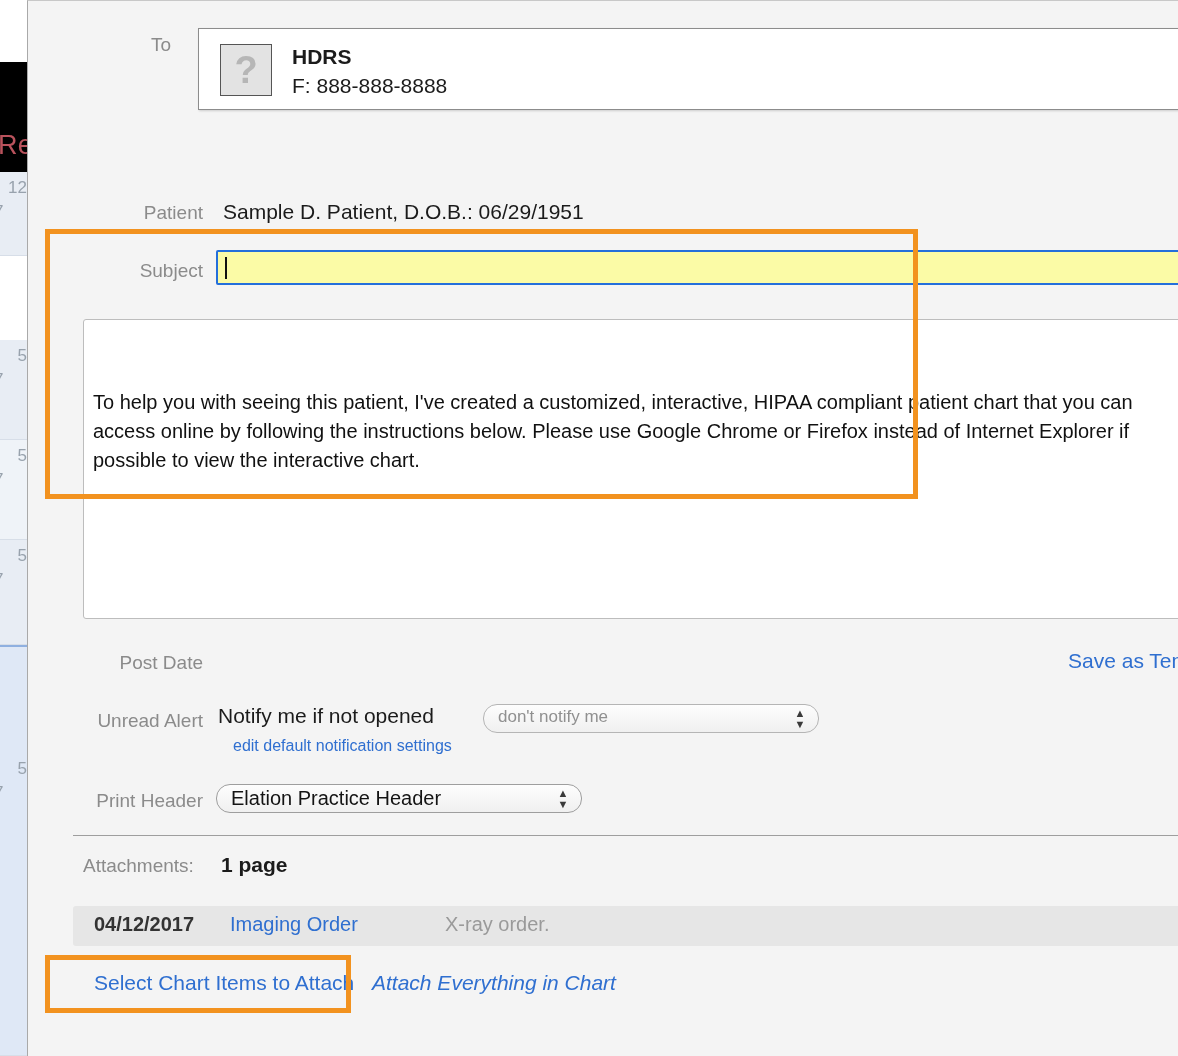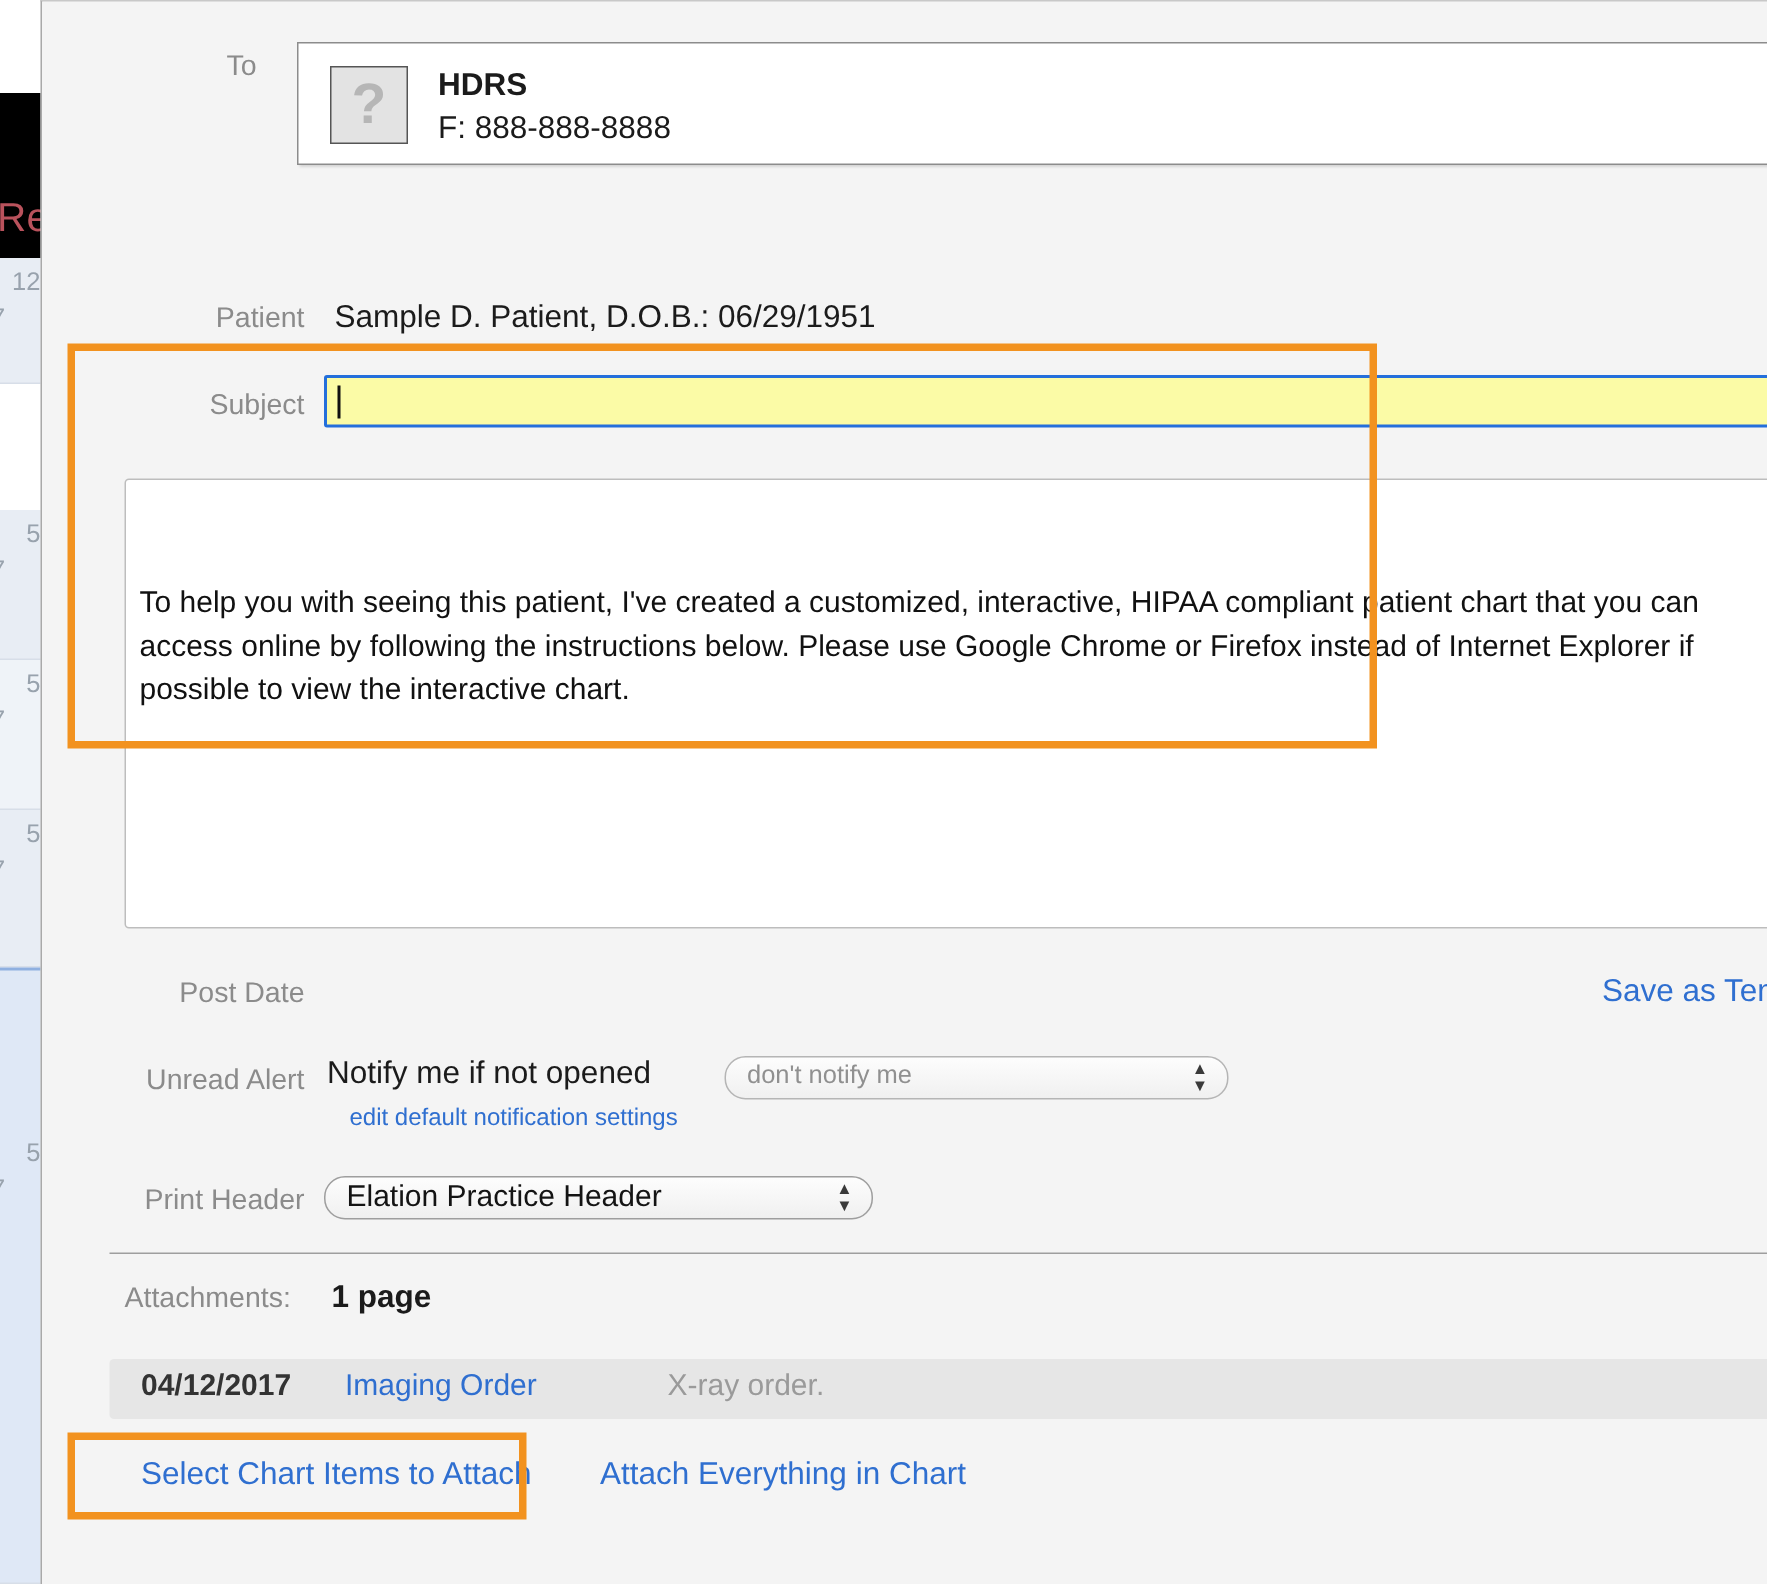--- a/index.html
+++ b/index.html
@@ -257,7 +257,7 @@
     position: absolute; left: 66px; top: 970px; font-size: 21px;
   }
   .att-a2 {
-    position: absolute; left: 372px; top: 970px; font-size: 21px;
+    position: absolute; left: 344px; top: 970px; font-size: 21px; font-style: italic;
   }
 
   

